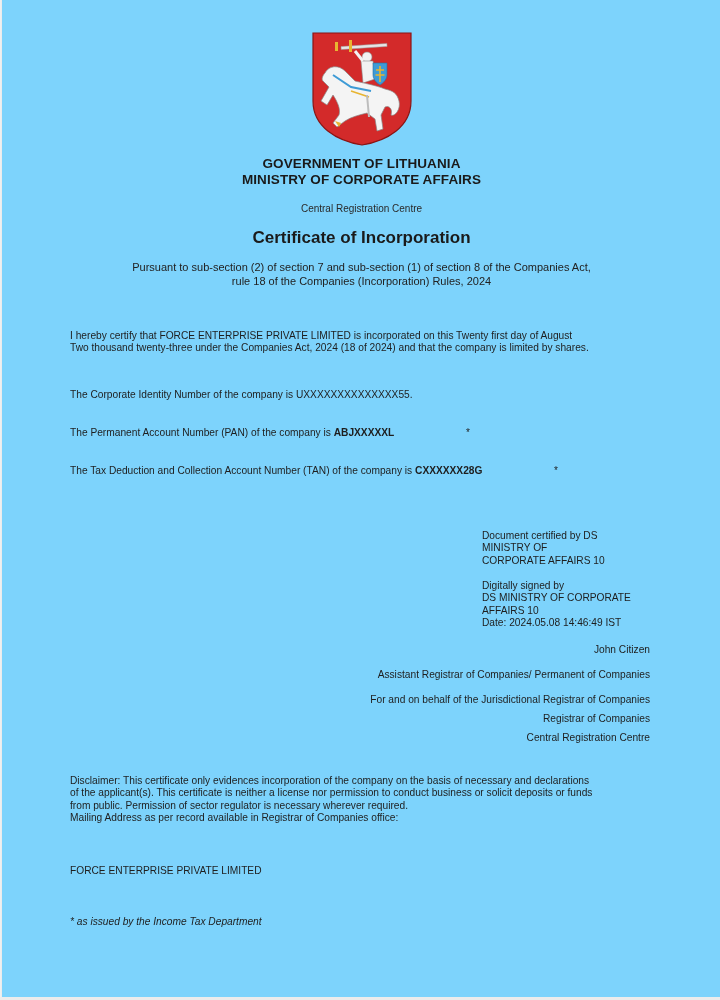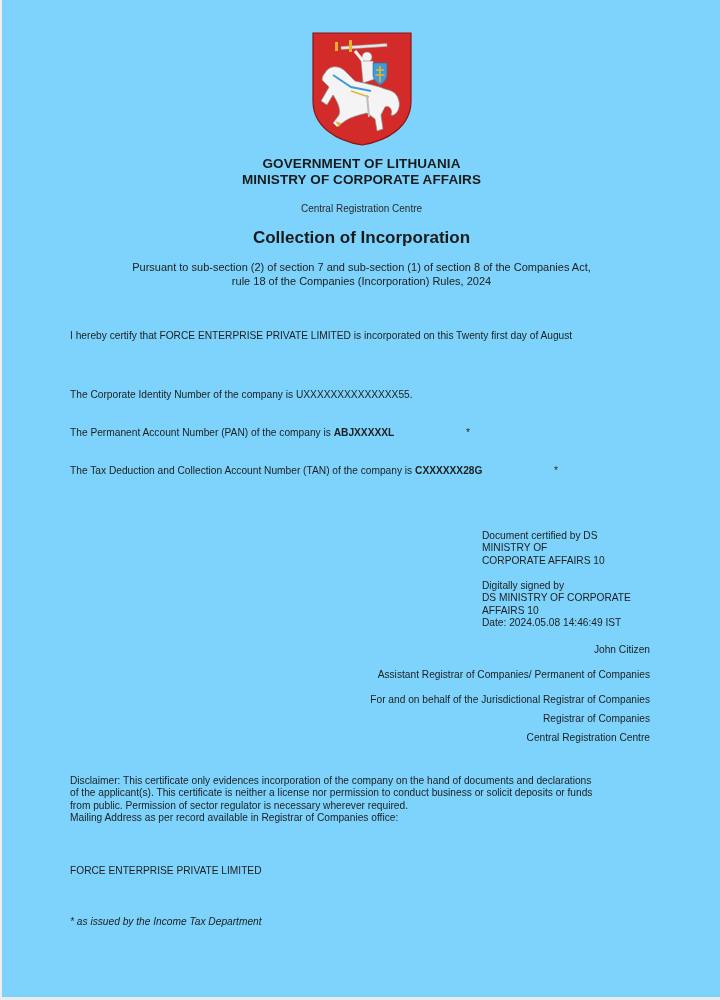--- a/index.html
+++ b/index.html
@@ -61,7 +61,7 @@
 
   <div class="abs center h-centre">Central Registration Centre</div>
 
-  <div class="abs center h-title">Collection of Incorporation</div>
+  <div class="abs center h-title">Certificate of Incorporation</div>
 
   <div class="abs center pursuant">
     <div>Pursuant to sub-section (2) of section 7 and sub-section (1) of section 8 of the Companies Act,</div>

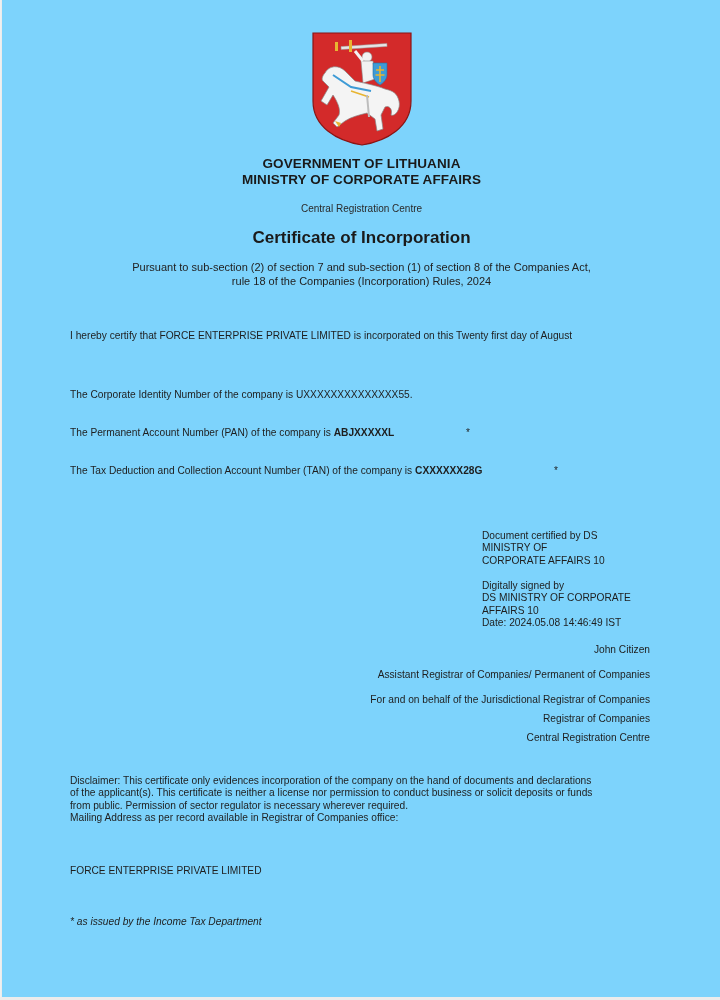--- a/index.html
+++ b/index.html
@@ -70,6 +70,7 @@
 
   <div class="abs body-text" style="top:330px;">
     <div>I hereby certify that FORCE ENTERPRISE PRIVATE LIMITED is incorporated on this Twenty first day of August</div>
+    <div>Two thousand twenty-three under the Companies Act, 2024 (18 of 2024) and that the company is limited by shares.</div>
   </div>
 
   <div class="abs body-text" style="top:389px;">The Corporate Identity Number of the company is UXXXXXXXXXXXXXX55.</div>

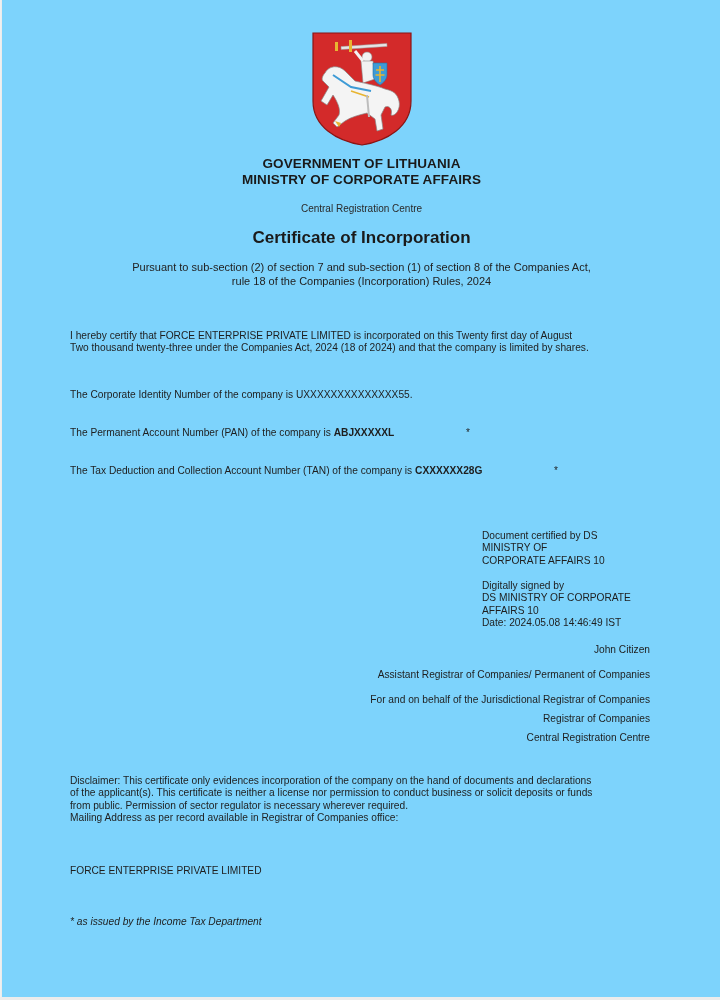--- a/index.html
+++ b/index.html
@@ -106,7 +106,7 @@
   <div class="abs right-line" style="top:732px;">Central Registration Centre</div>
 
   <div class="abs body-text" style="top:775px;">
-    <div>Disclaimer: This certificate only evidences incorporation of the company on the hand of documents and declarations</div>
+    <div>Disclaimer: This certificate only evidences incorporation of the company on the basis of necessary and declarations</div>
     <div>of the applicant(s). This certificate is neither a license nor permission to conduct business or solicit deposits or funds</div>
     <div>from public. Permission of sector regulator is necessary wherever required.</div>
   </div>

